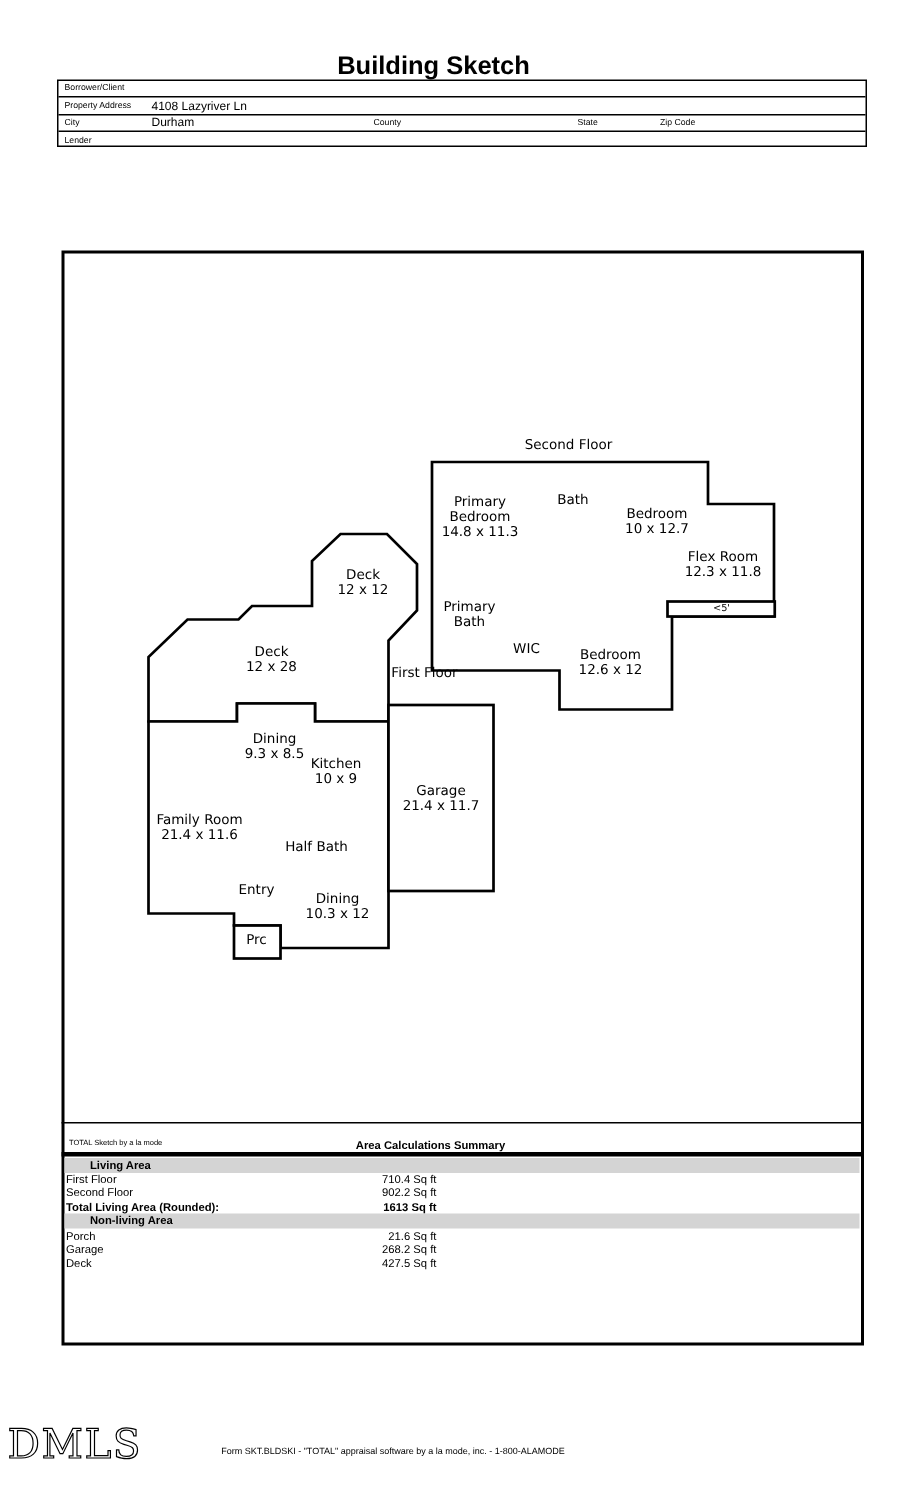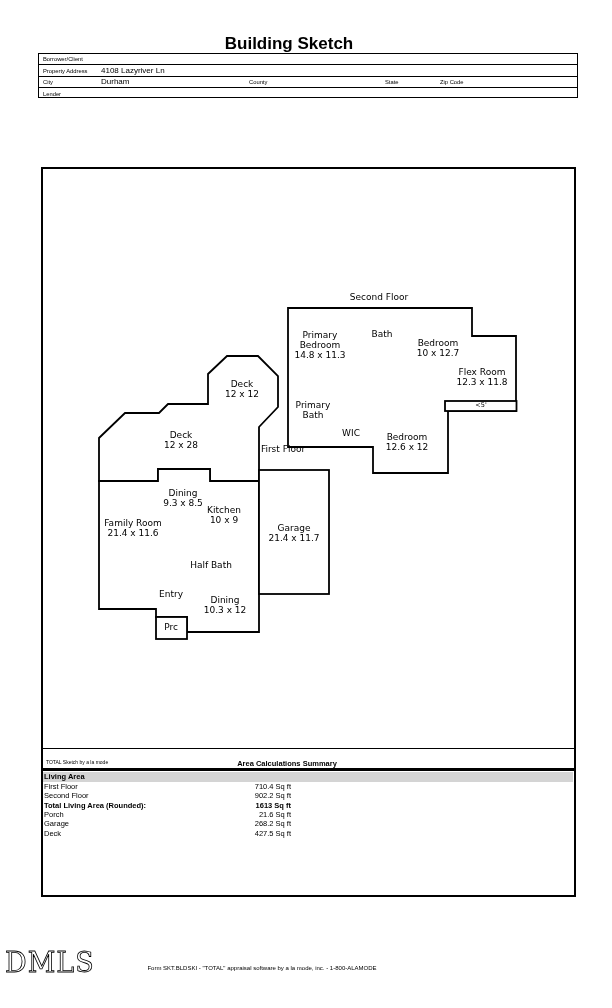--- a/index.html
+++ b/index.html
@@ -174,7 +174,7 @@
         <div>Kitchen</div>
         <div>10 x 9</div>
       </div>
-      <div class="plan-label" style="left: 133px; top: 518px;">
+      <div class="plan-label" style="left: 133px; top: 542px;">
         <div>Family Room</div>
         <div>21.4 x 11.6</div>
       </div>

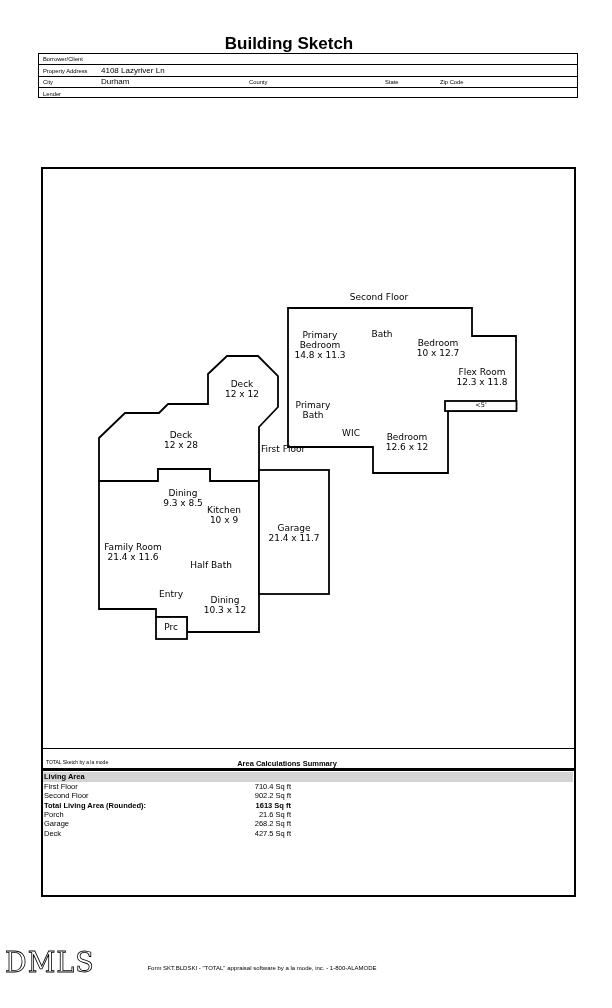--- a/index.html
+++ b/index.html
@@ -61,7 +61,7 @@
   .summary { position:absolute; left:43px; top:772px; width:530px; }
   .sum-header {
     height:9.5px; line-height:9.5px; background:#d4d4d4;
-    font-size:7.5px; font-weight:bold; padding-left:1px;
+    font-size:7.5px; font-weight:bold; padding-left:17px;
   }
   .sum-row { position:relative; height:9.3px; font-size:7.5px; }
   .sum-row .sum-label { position:absolute; left:1px; top:50%; transform:translateY(-50%); white-space:nowrap; }

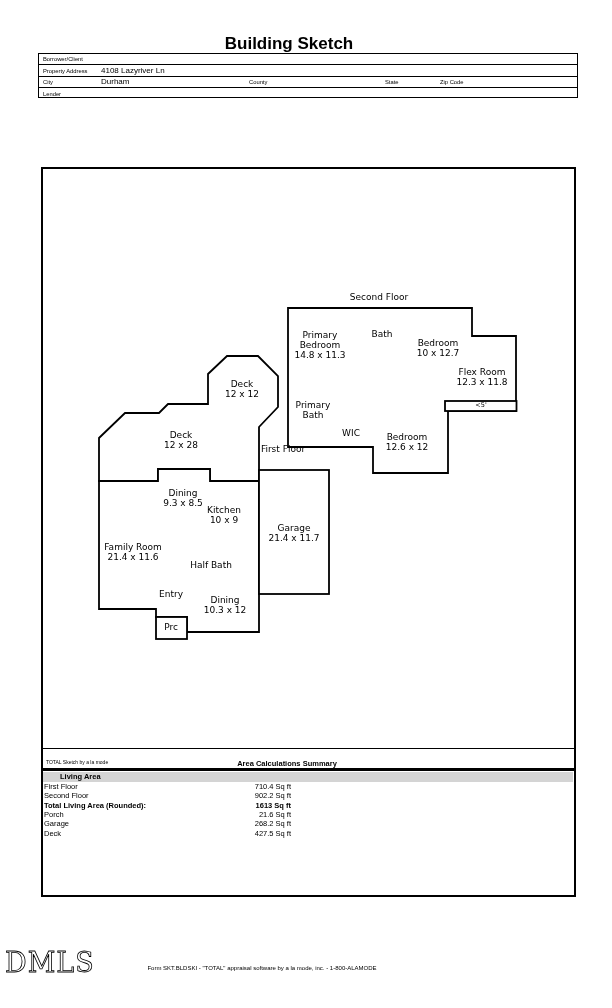--- a/index.html
+++ b/index.html
@@ -215,6 +215,7 @@
         <span class="sum-label">Total Living Area (Rounded):</span>
         <span class="sum-value">1613 Sq ft</span>
       </div>
+      <div class="sum-header">Non-living Area</div>
       <div class="sum-row">
         <span class="sum-label">Porch</span>
         <span class="sum-value">21.6 Sq ft</span>

